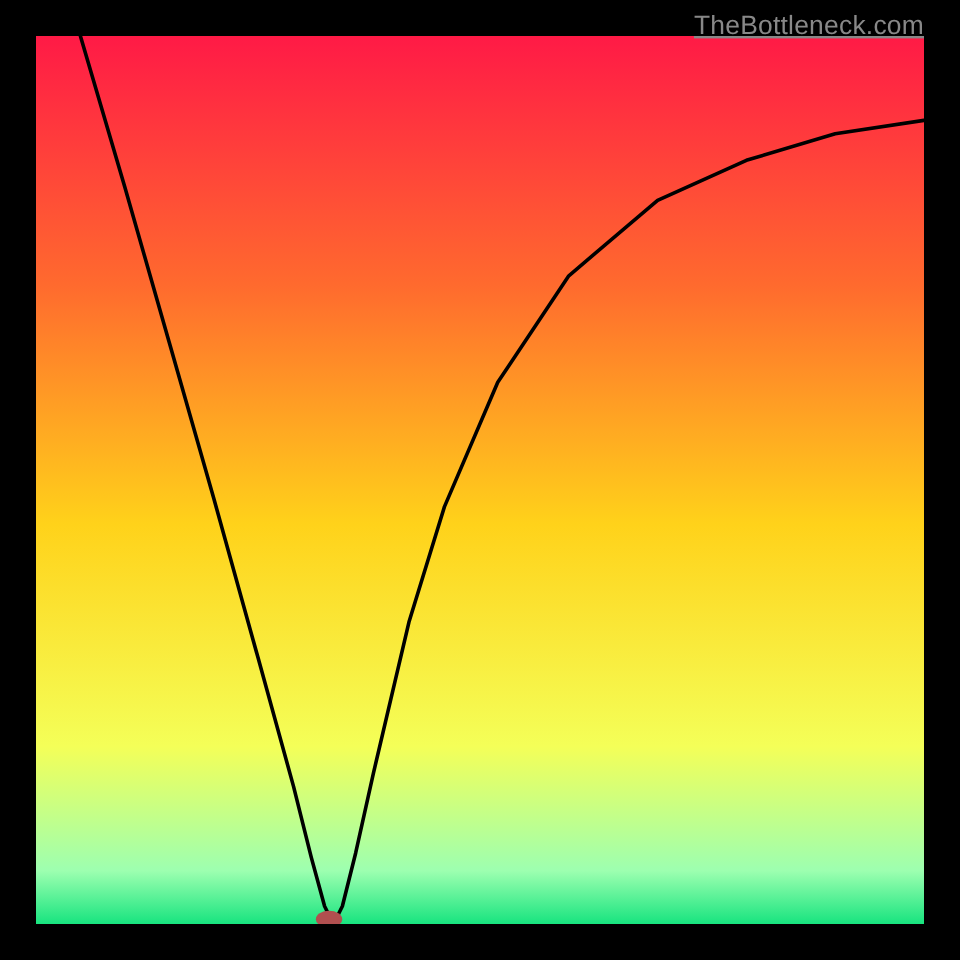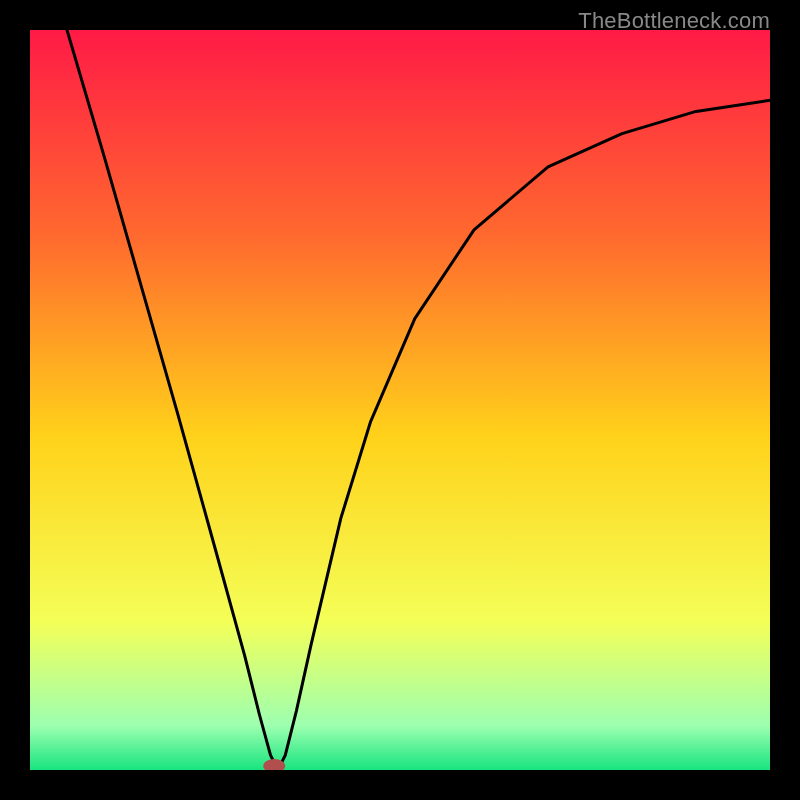--- a/index.html
+++ b/index.html
@@ -34,6 +34,7 @@
     font-weight: 500;
     z-index: 20;
     letter-spacing: 0.2px;
+    text-decoration: underline;
   }
   svg {
     display: block;

